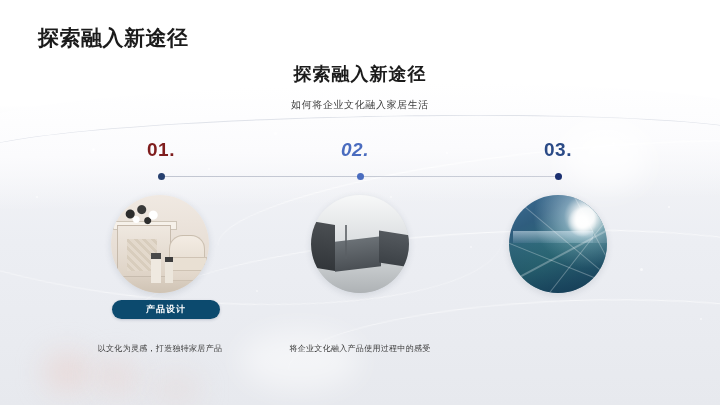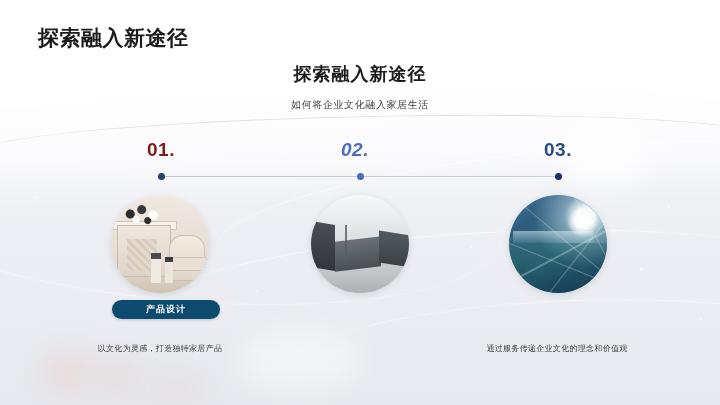--- a/index.html
+++ b/index.html
@@ -378,6 +378,7 @@
       <div class="pole"></div>
     </div>
   </div>
+  <div class="desc" style="left:285px;">将企业文化融入产品使用过程中的感受</div>
 
   <div class="col" style="left:463px;">
     <div class="col-num" style="color:#2a4a86;">03.</div>

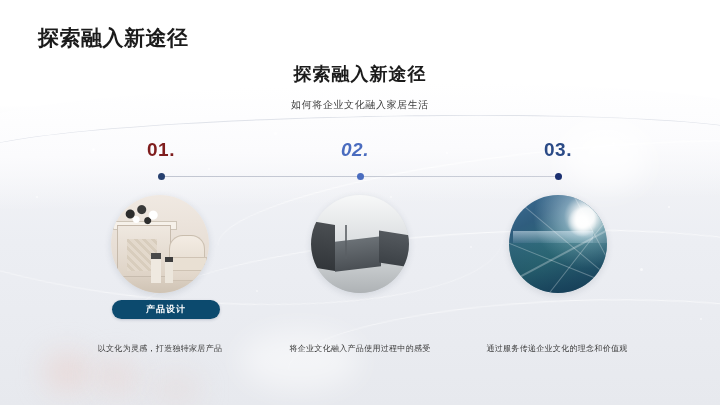--- a/index.html
+++ b/index.html
@@ -395,7 +395,6 @@
       <div class="flare"></div>
     </div>
   </div>
-  <div class="desc" style="left:482px;">通过服务传递企业文化的理念和价值观</div>
 
 </div>
 

